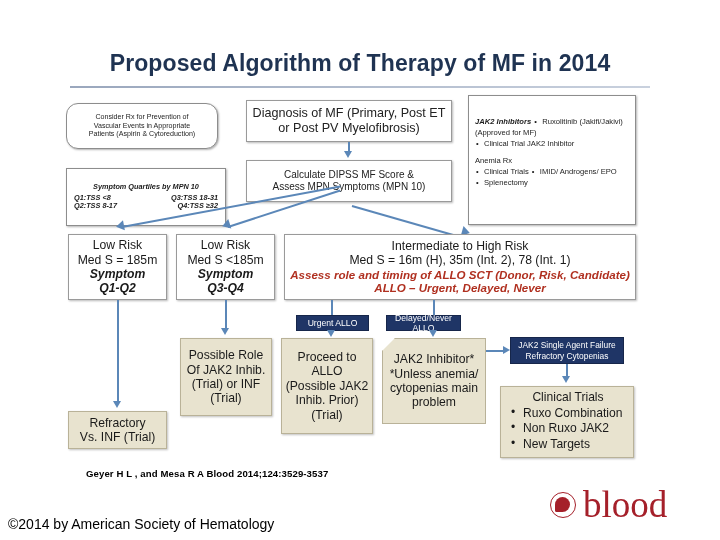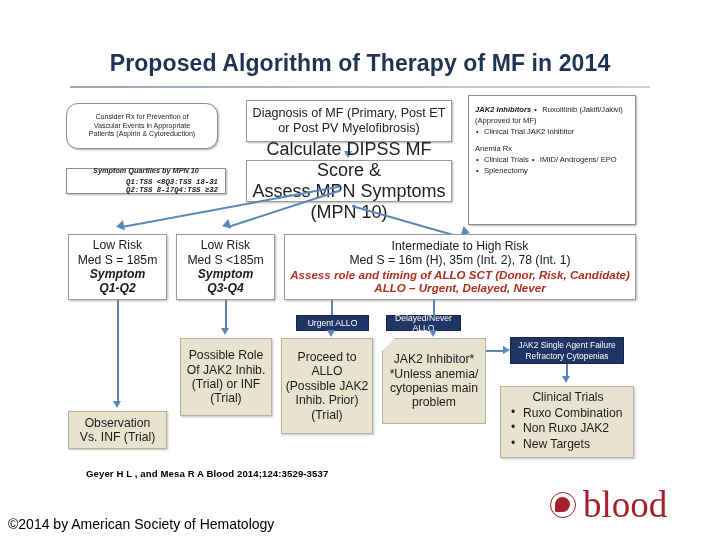--- a/index.html
+++ b/index.html
@@ -104,7 +104,7 @@
   #panel-jak2 {
     left: 468px; top: 95px; width: 168px; height: 130px;
     display: block; text-align: left;
-    padding: 8px 6px; box-sizing: border-box;
+    padding: 20px 6px; box-sizing: border-box;
     font-size: 7.6px; line-height: 1.45; color: #1c1c1c;
   }
   #panel-jak2 .hd { font-weight: bold; font-style: italic; }

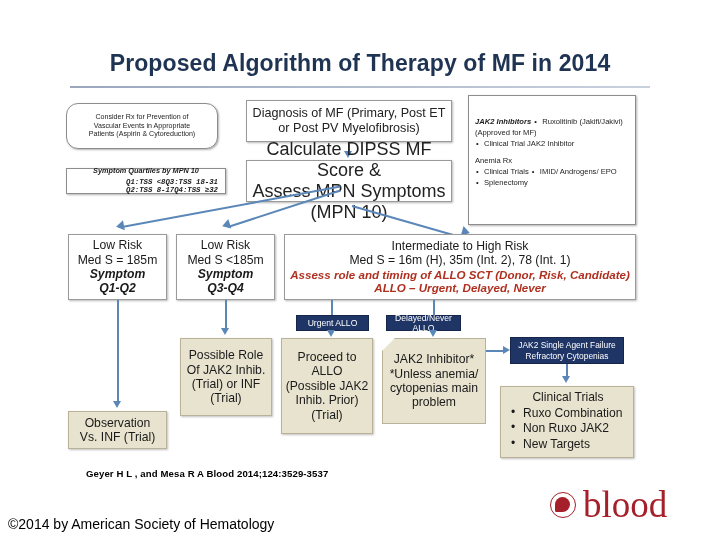--- a/index.html
+++ b/index.html
@@ -97,7 +97,7 @@
   }
   #box-dipss {
     left: 246px; top: 160px; width: 206px; height: 42px;
-    font-size: 18px; color: #222;
+    font-size: 10px; color: #222;
   }
 
   

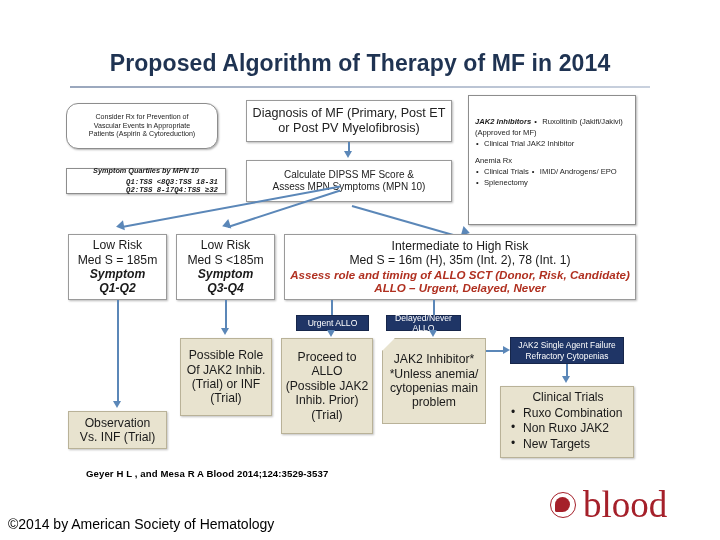--- a/index.html
+++ b/index.html
@@ -83,7 +83,7 @@
   }
   #box-prevention .ln { display:block; }
   #box-quartiles {
-    left: 66px; top: 168px; width: 160px; height: 26px;
+    left: 66px; top: 168px; width: 160px; height: 58px;
     font-size: 7.3px; font-style: italic; font-weight: bold;
     color: #1a1a1a; padding: 2px 3px;
   }

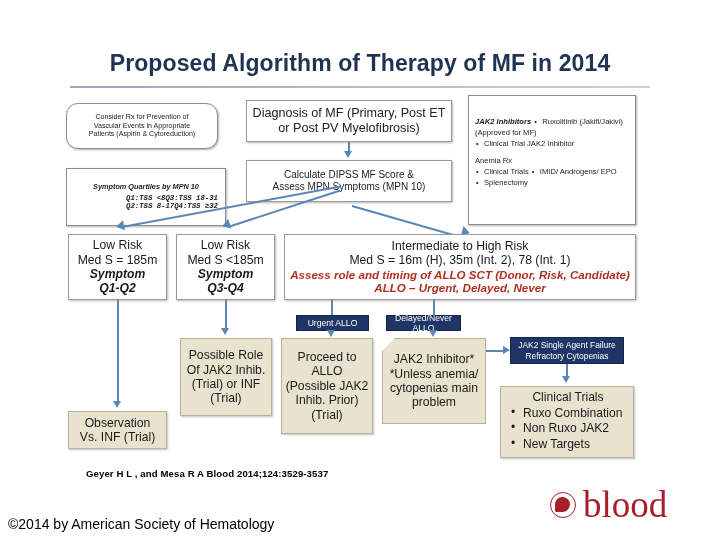--- a/index.html
+++ b/index.html
@@ -87,7 +87,7 @@
     font-size: 7.3px; font-style: italic; font-weight: bold;
     color: #1a1a1a; padding: 2px 3px;
   }
-  .q-row { display: flex; width: 100%; justify-content: flex-end; padding: 0 4px; box-sizing: border-box; font-family: Liberation Mono, monospace;}
+  .q-row { display: flex; width: 100%; justify-content: space-between; padding: 0 4px; box-sizing: border-box;}
   .q-head { margin-bottom: 2px; }
 
   

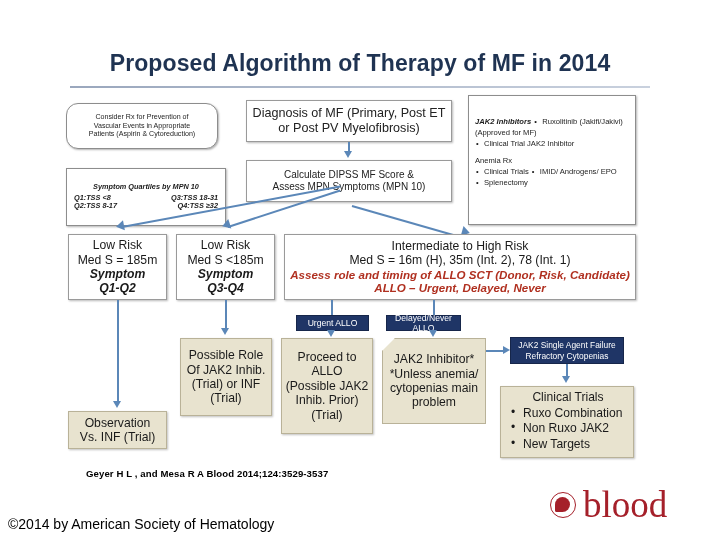--- a/index.html
+++ b/index.html
@@ -325,7 +325,7 @@
   </div>
 
   <div class="box box-tan" id="box-observation">
-    <span>Observation</span>
+    <span>Refractory</span>
     <span>Vs. INF (Trial)</span>
   </div>
 

